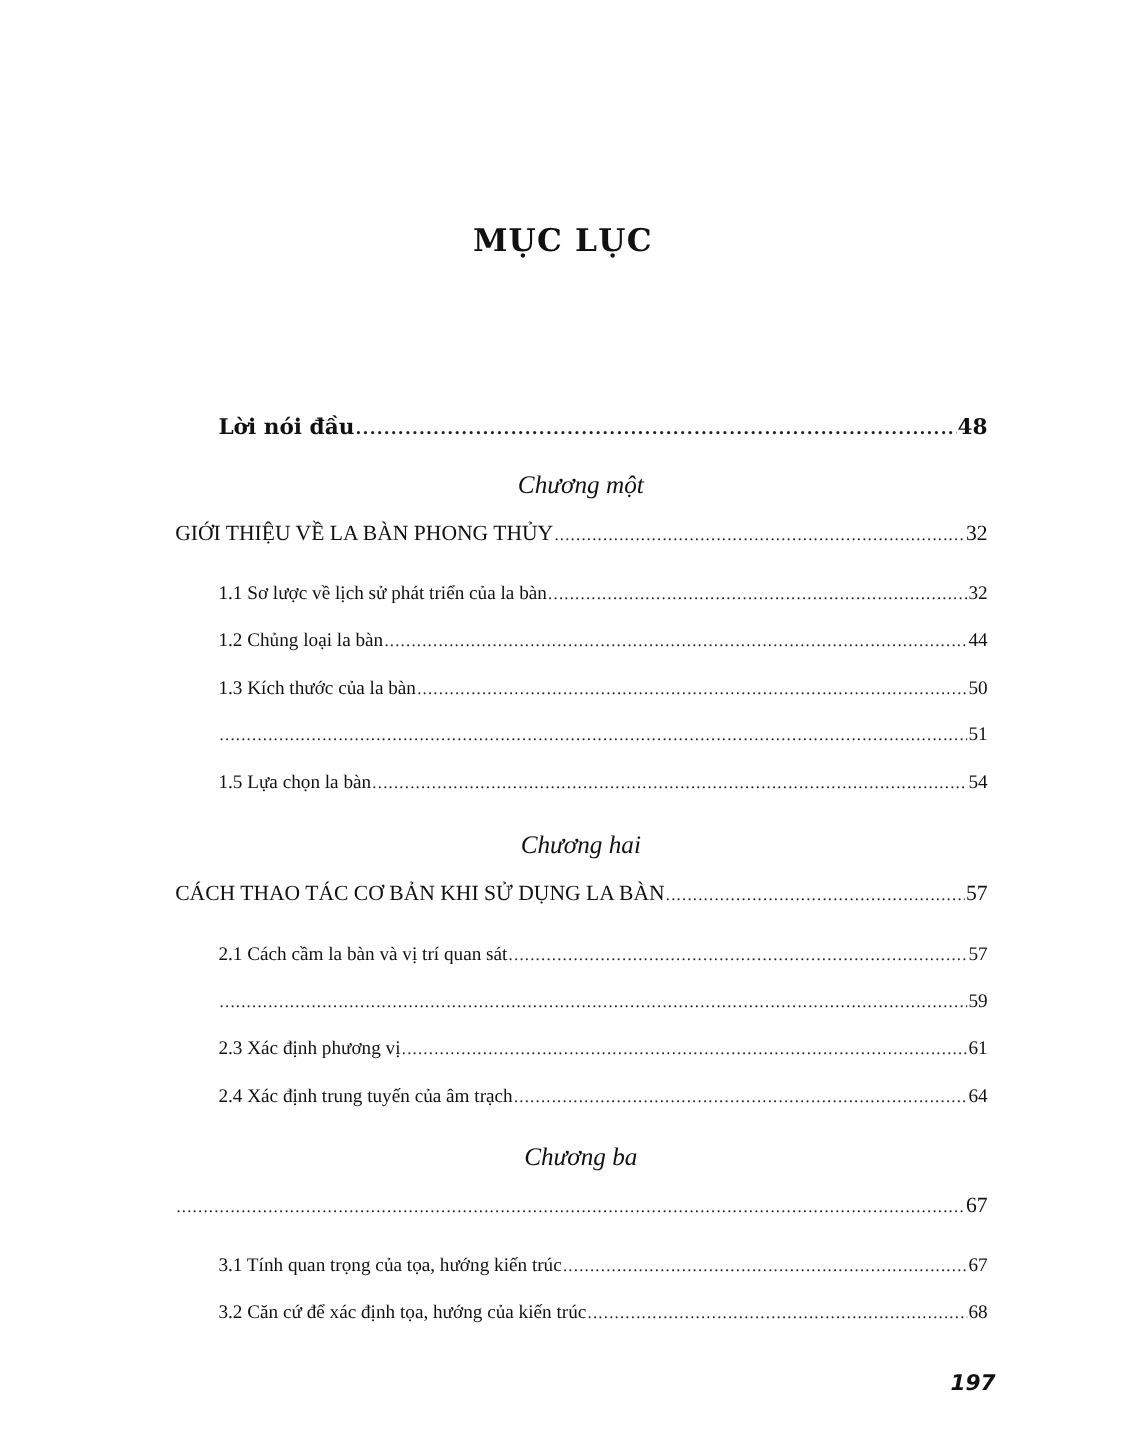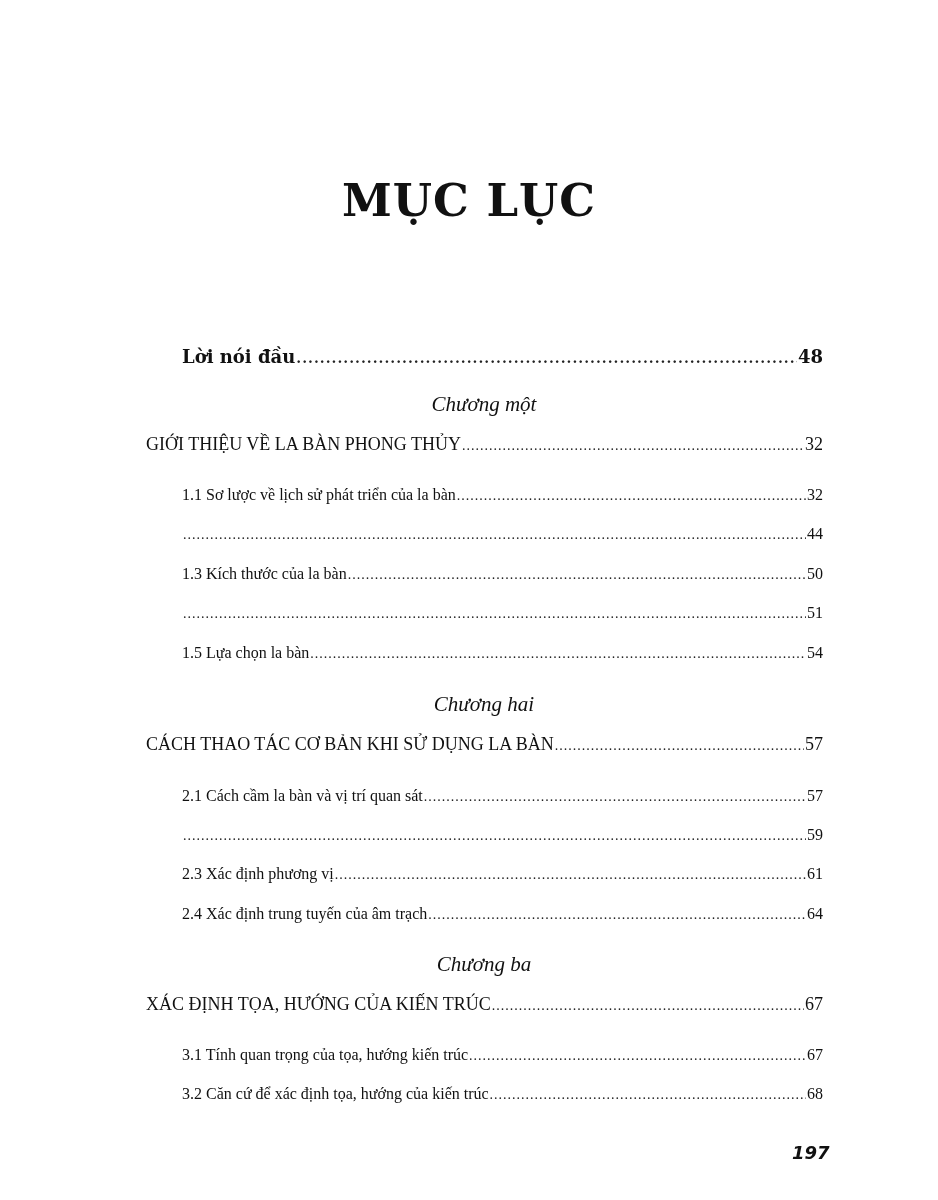--- a/index.html
+++ b/index.html
@@ -23,7 +23,7 @@
     text-align: center;
     font-family: "DejaVu Serif", serif;
     font-weight: bold;
-    font-size: 45px;
+    font-size: 26px;
     letter-spacing: 1px;
     line-height: 50px;
   }

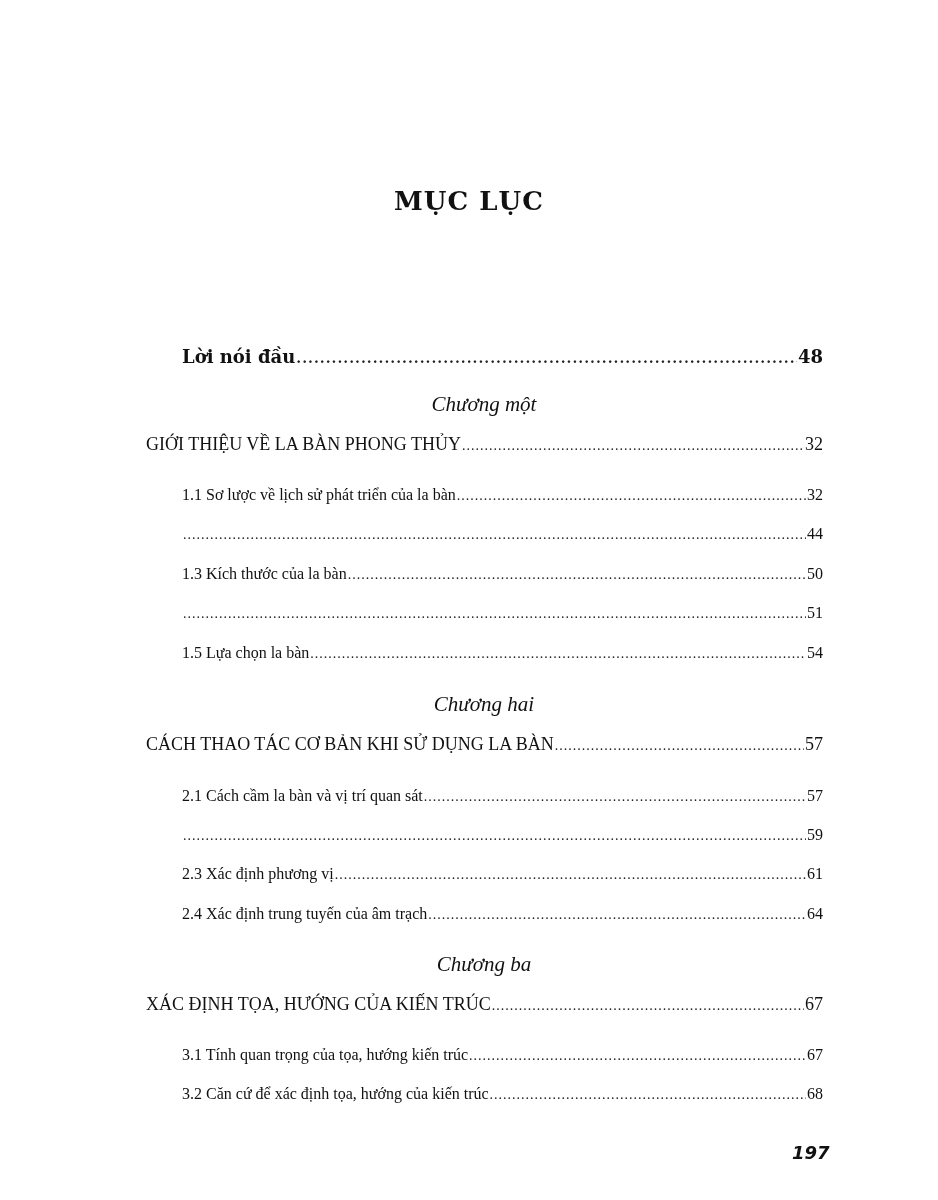--- a/index.html
+++ b/index.html
@@ -109,6 +109,7 @@
   <span class="page">32</span>
 </div>
 <div class="toc-row section" style="top:520px">
+  <span class="label">1.2  Chủng loại la bàn</span>
   <span class="leader"></span>
   <span class="page">44</span>
 </div>

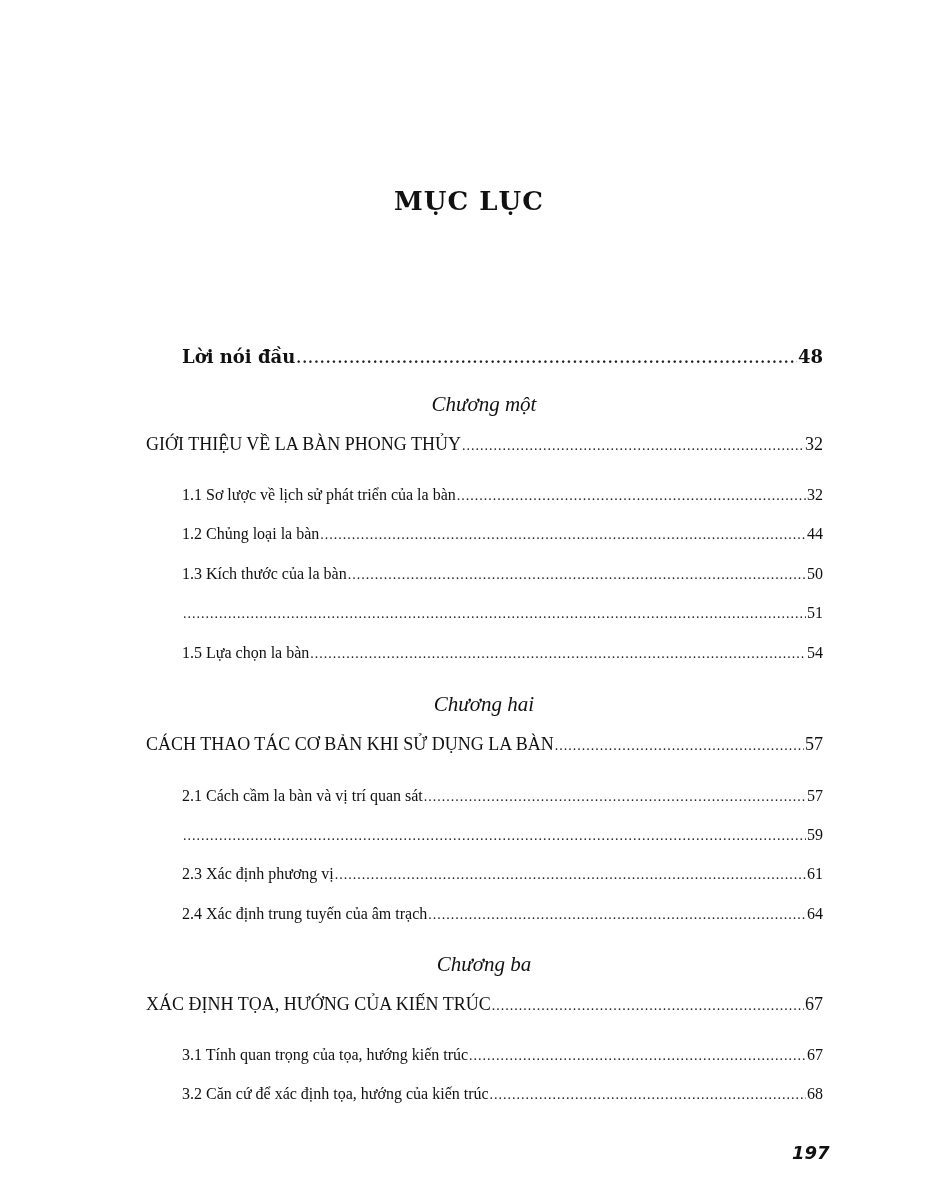--- a/index.html
+++ b/index.html
@@ -156,7 +156,6 @@
 
 <div class="chapter-caption" style="top:950px">Chương ba</div>
 <div class="toc-row chapter" style="top:990px">
-  <span class="label">XÁC ĐỊNH TỌA, HƯỚNG CỦA KIẾN TRÚC</span>
   <span class="leader"></span>
   <span class="page">67</span>
 </div>

